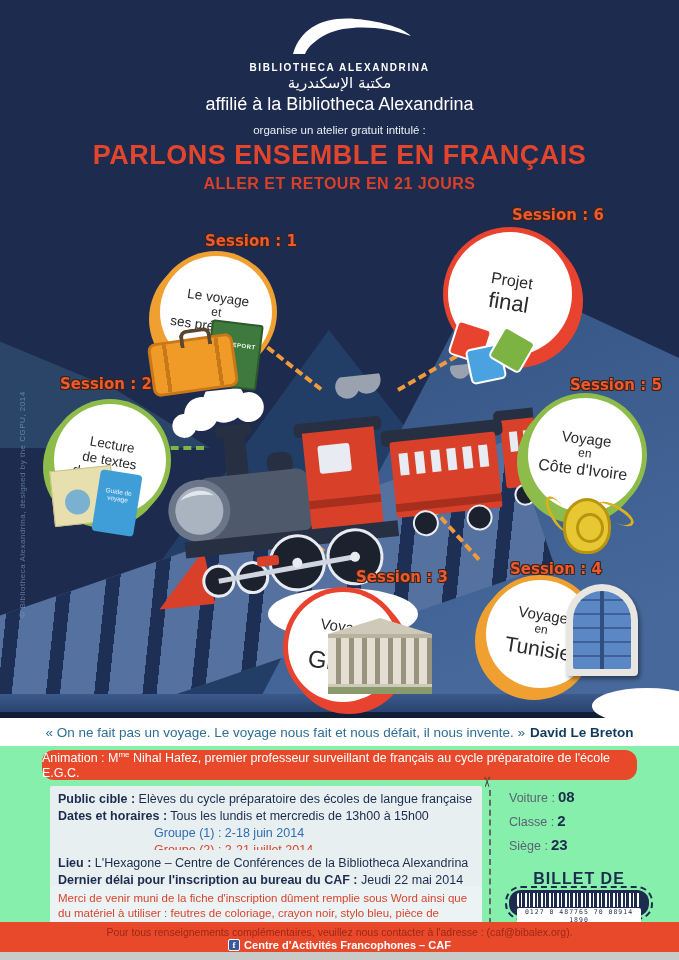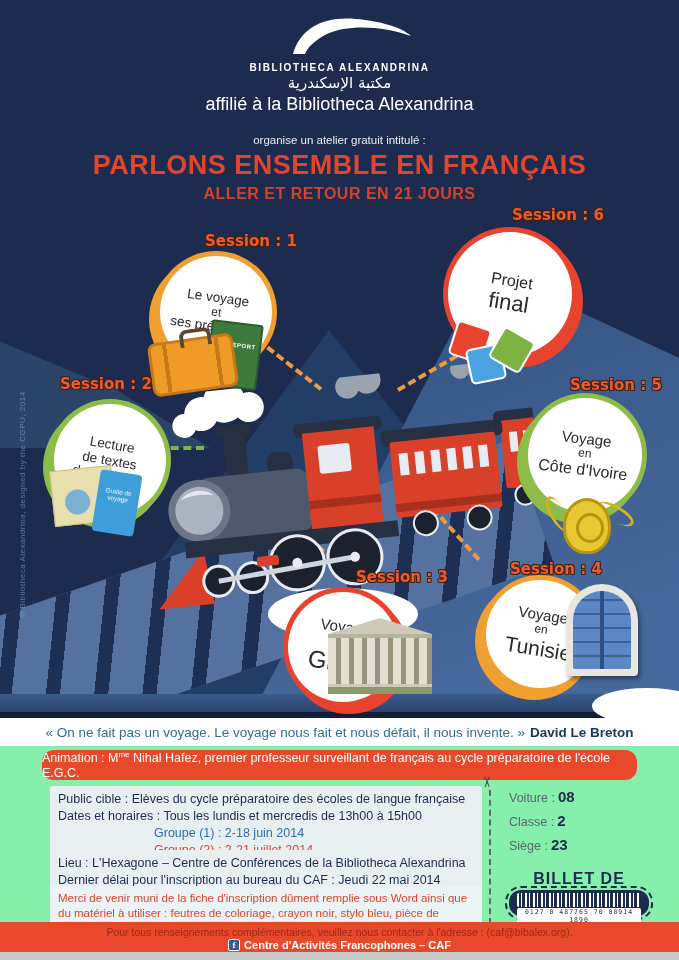--- a/index.html
+++ b/index.html
@@ -36,7 +36,7 @@
   .brand-arabic { font-size:15px; margin-top:1px; font-family:"DejaVu Sans", sans-serif; }
   .org1 { font-size:18px; margin-top:9px; }
   .org2 { font-size:18px; margin-top:2px; }
-  .intro { font-size:11.5px; margin-top:19px; color:#e9edf3; }
+  .intro { font-size:11.5px; margin-top:9px; color:#e9edf3; }
   .title { font-size:27px; font-weight:bold; color:#e2452c; margin-top:4px; letter-spacing:.5px; }
   .subtitle { font-size:16px; font-weight:bold; color:#d8402a; margin-top:4px; letter-spacing:.5px; }
 

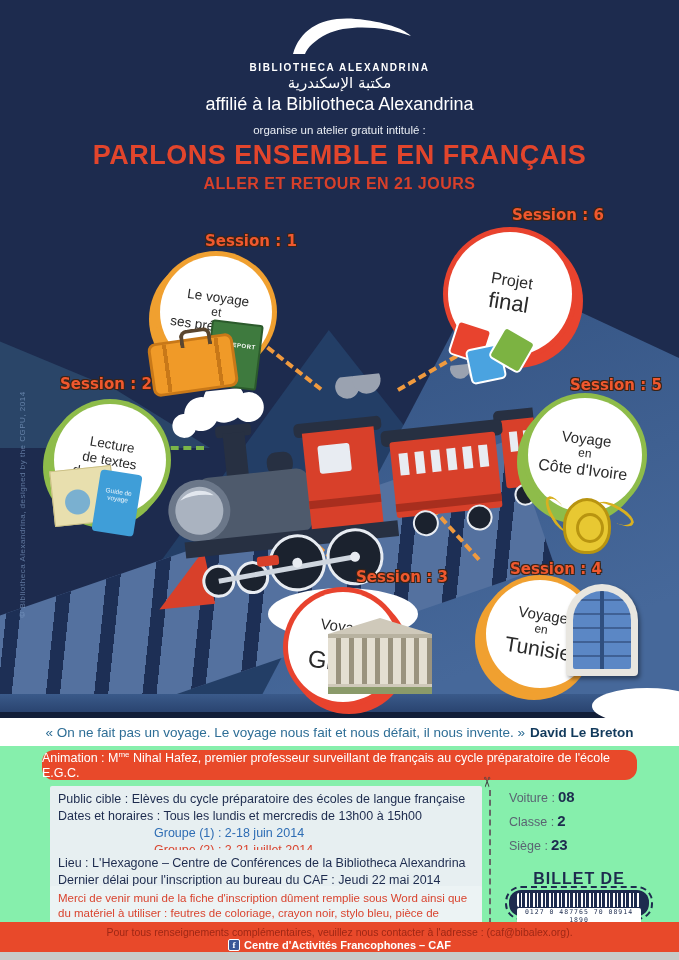--- a/index.html
+++ b/index.html
@@ -105,7 +105,7 @@
   .banner sup { font-size:8px; }
   .infobox { position:absolute; left:50px; width:432px; background:#e7eff1; border-radius:2px;
     font-size:12.5px; color:#1d2b4e; padding:5px 8px; line-height:1.35; }
-  .infobox b { font-weight:normal; }
+  .infobox b { font-weight:bold; }
   .box1 { top:40px; }
   .box2 { top:104px; }
   .box3 { top:140px; background:#ecf3f4; color:#d9442f; font-size:11.5px; line-height:1.3; }

